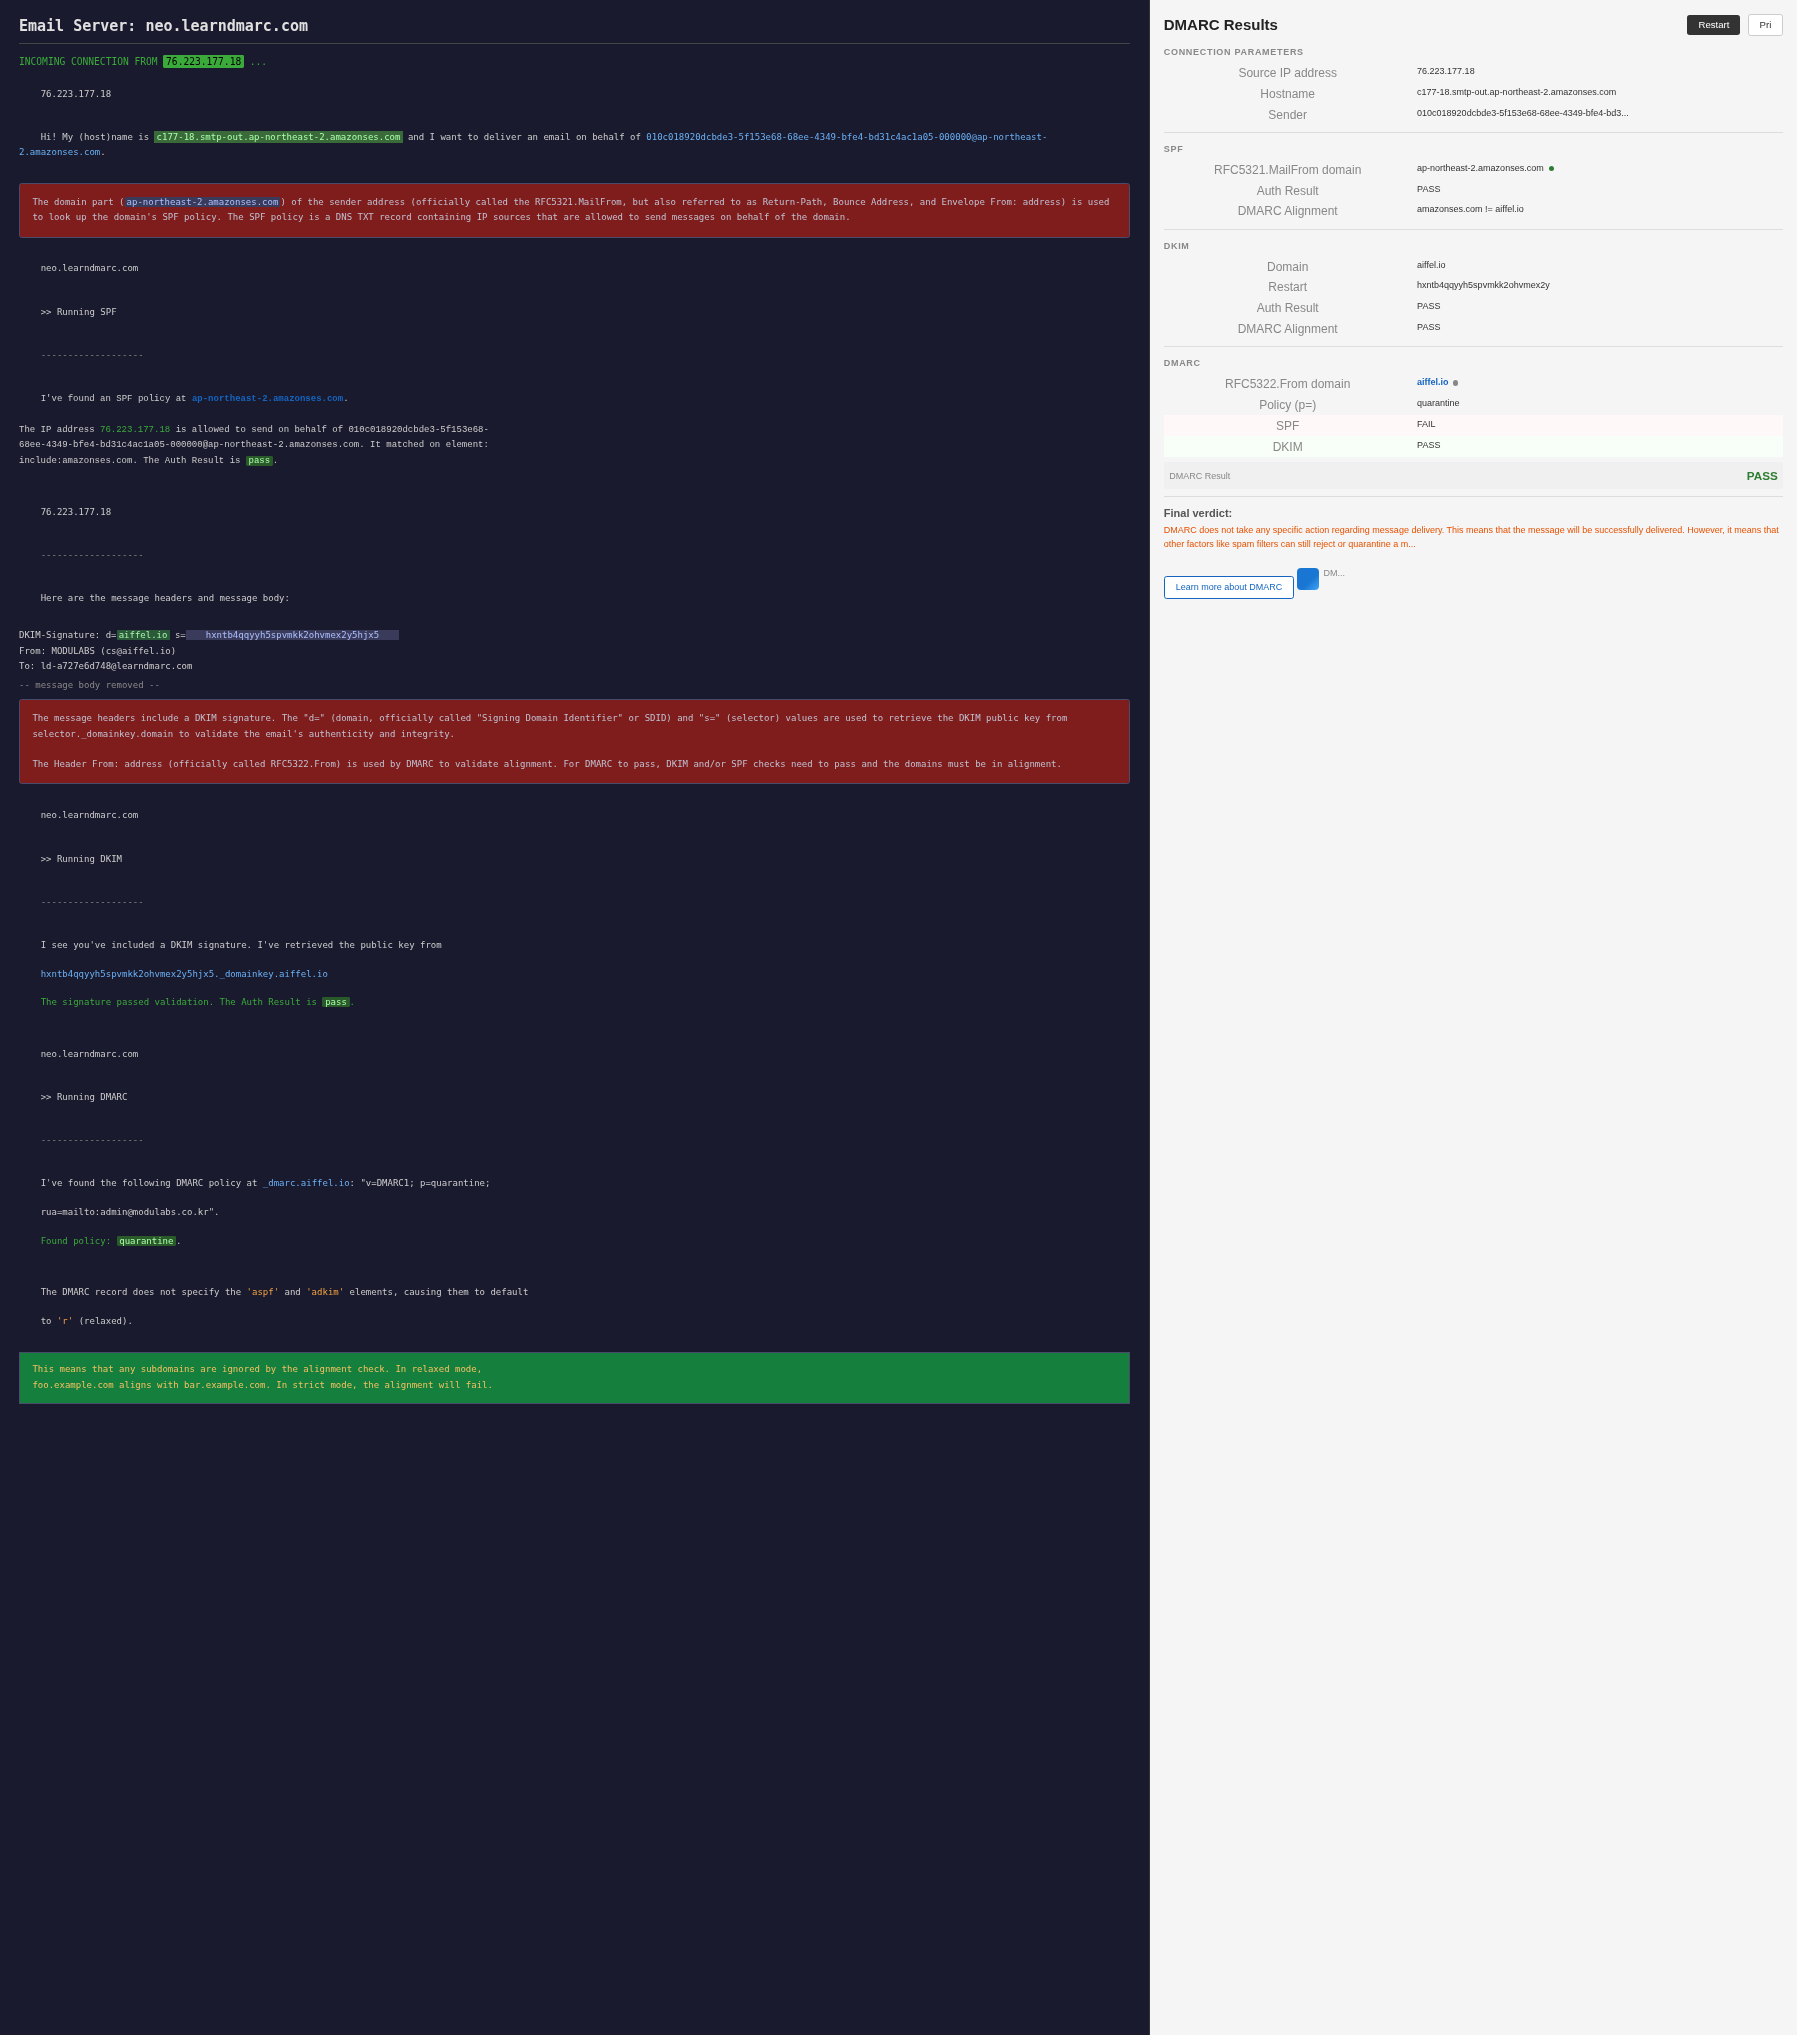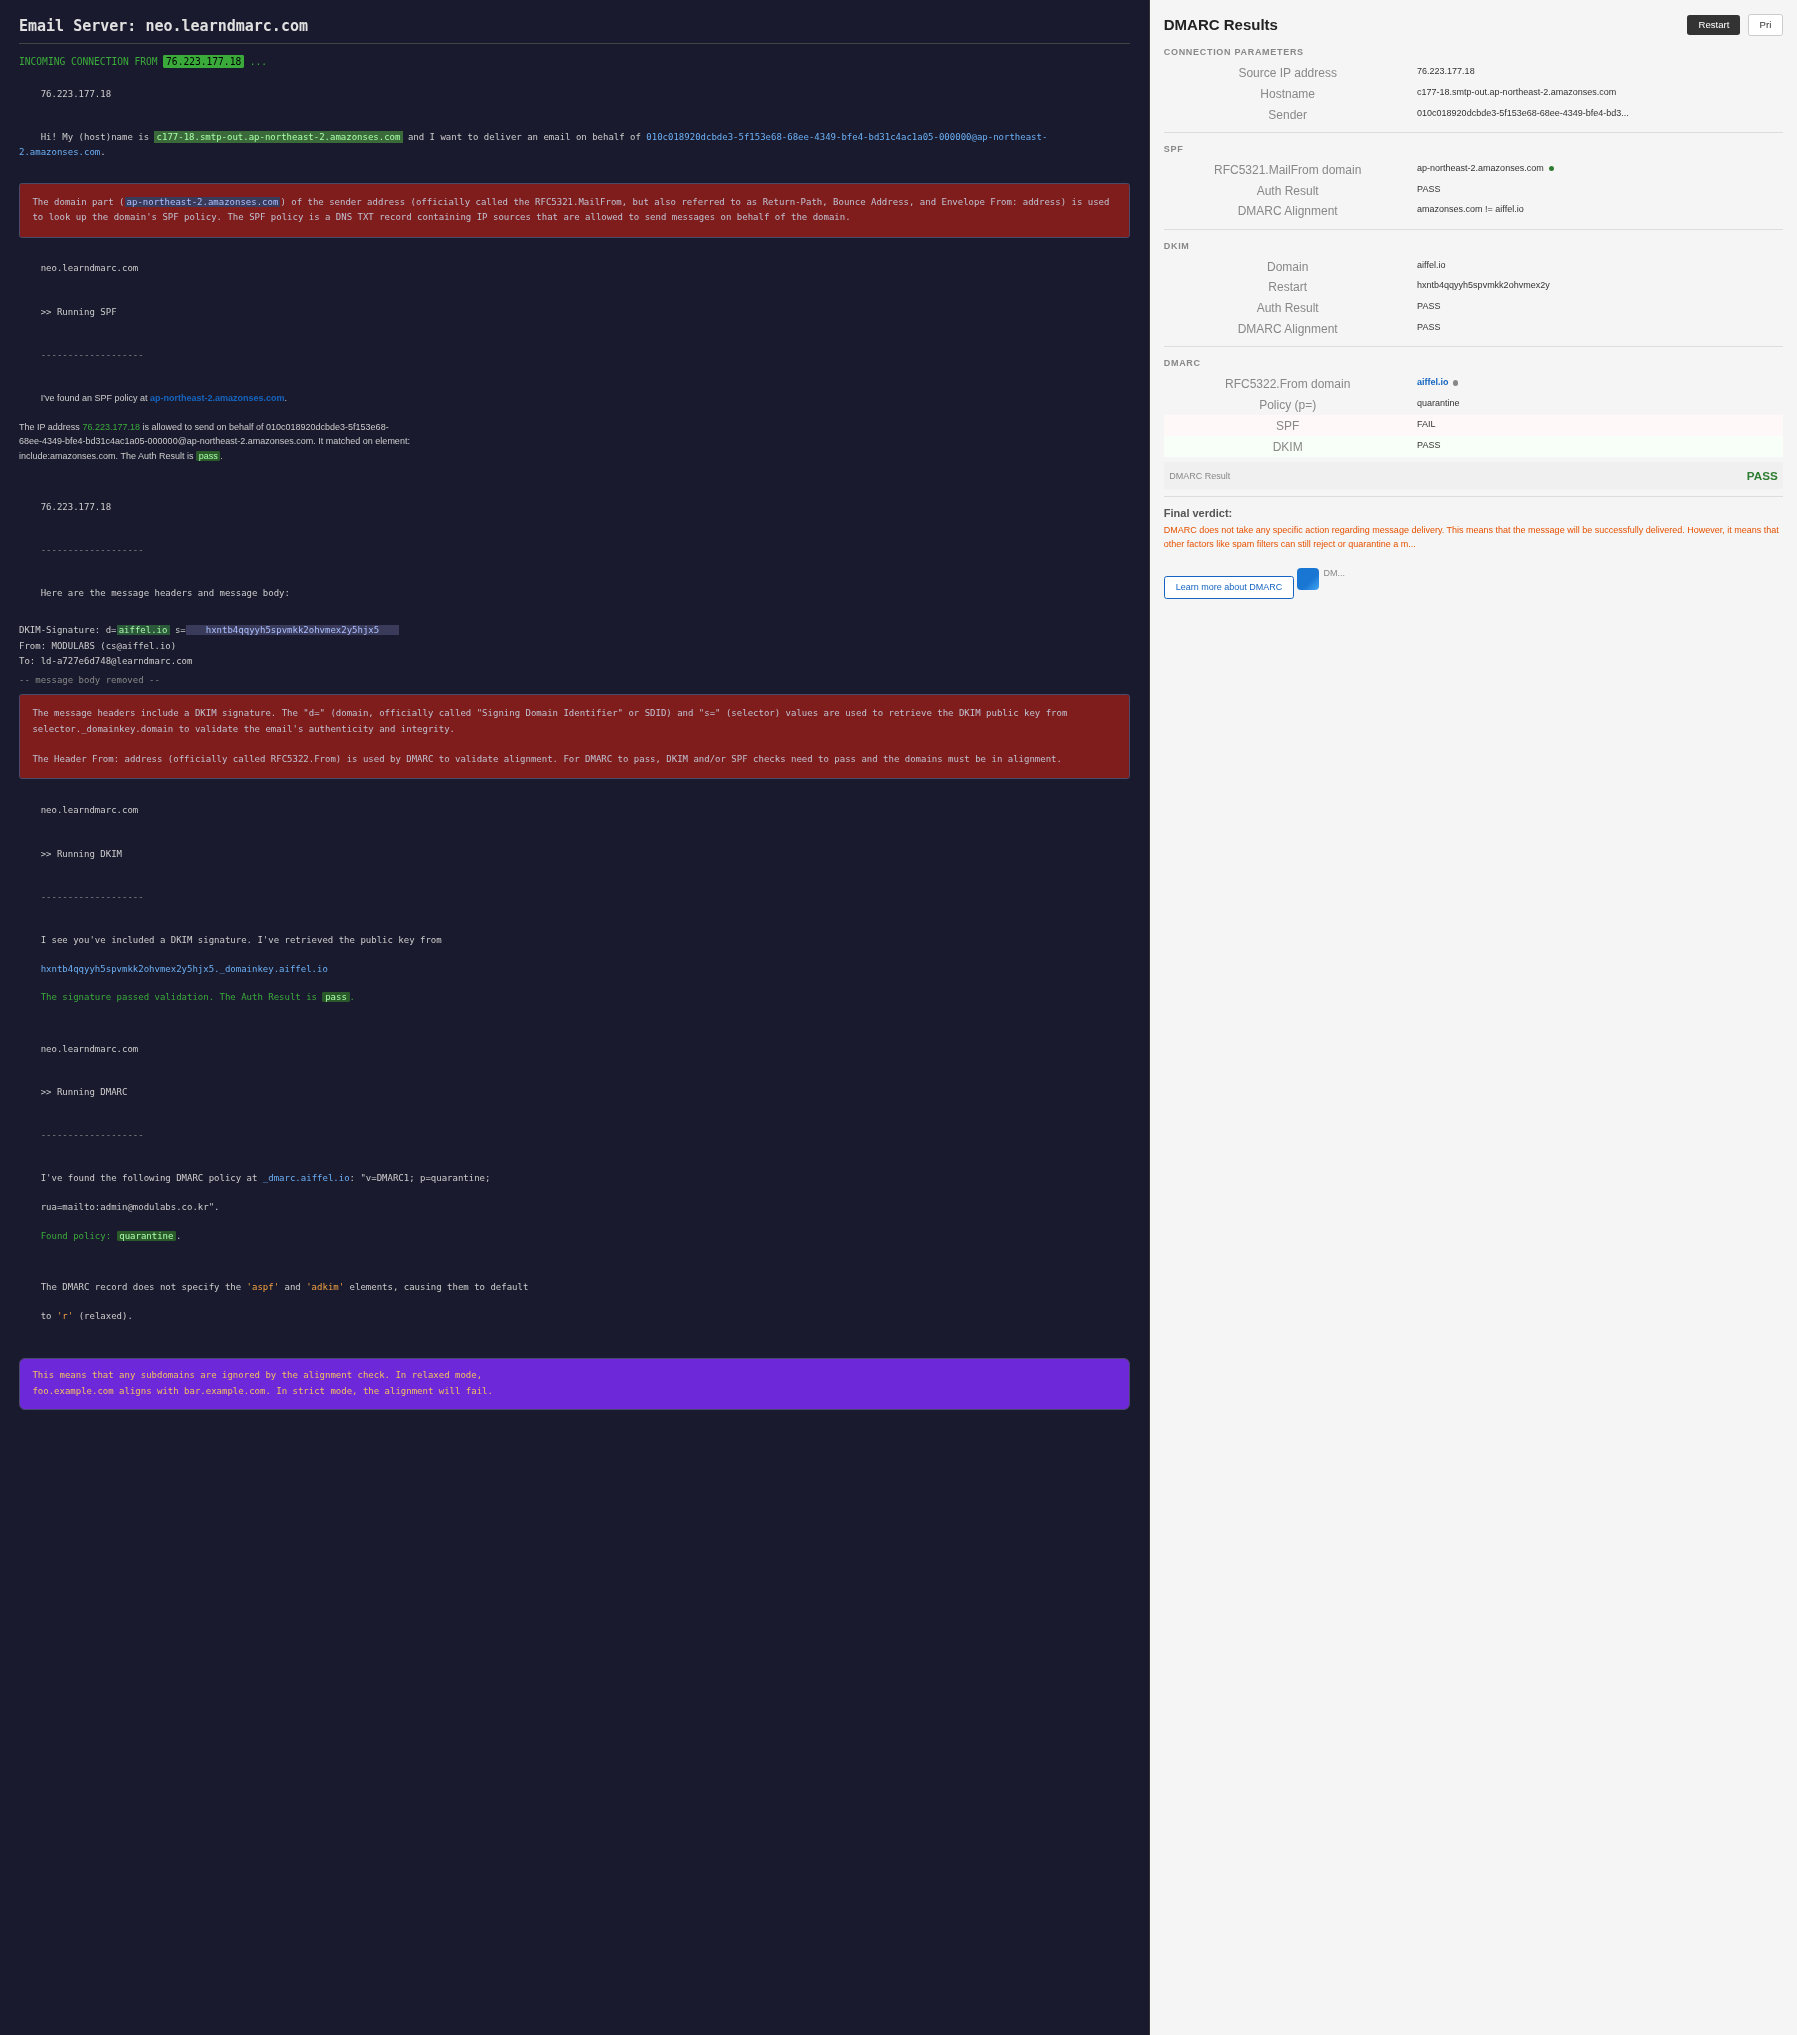--- a/index.html
+++ b/index.html
@@ -76,7 +76,7 @@
     }
     .spf-found {
       color: #ccc;
-      font-family: Liberation Sans, sans-serif;
+      font-family: Liberation Mono, monospace;
       font-size: 9px;
       margin-bottom: 18px;
       line-height: 1.6;

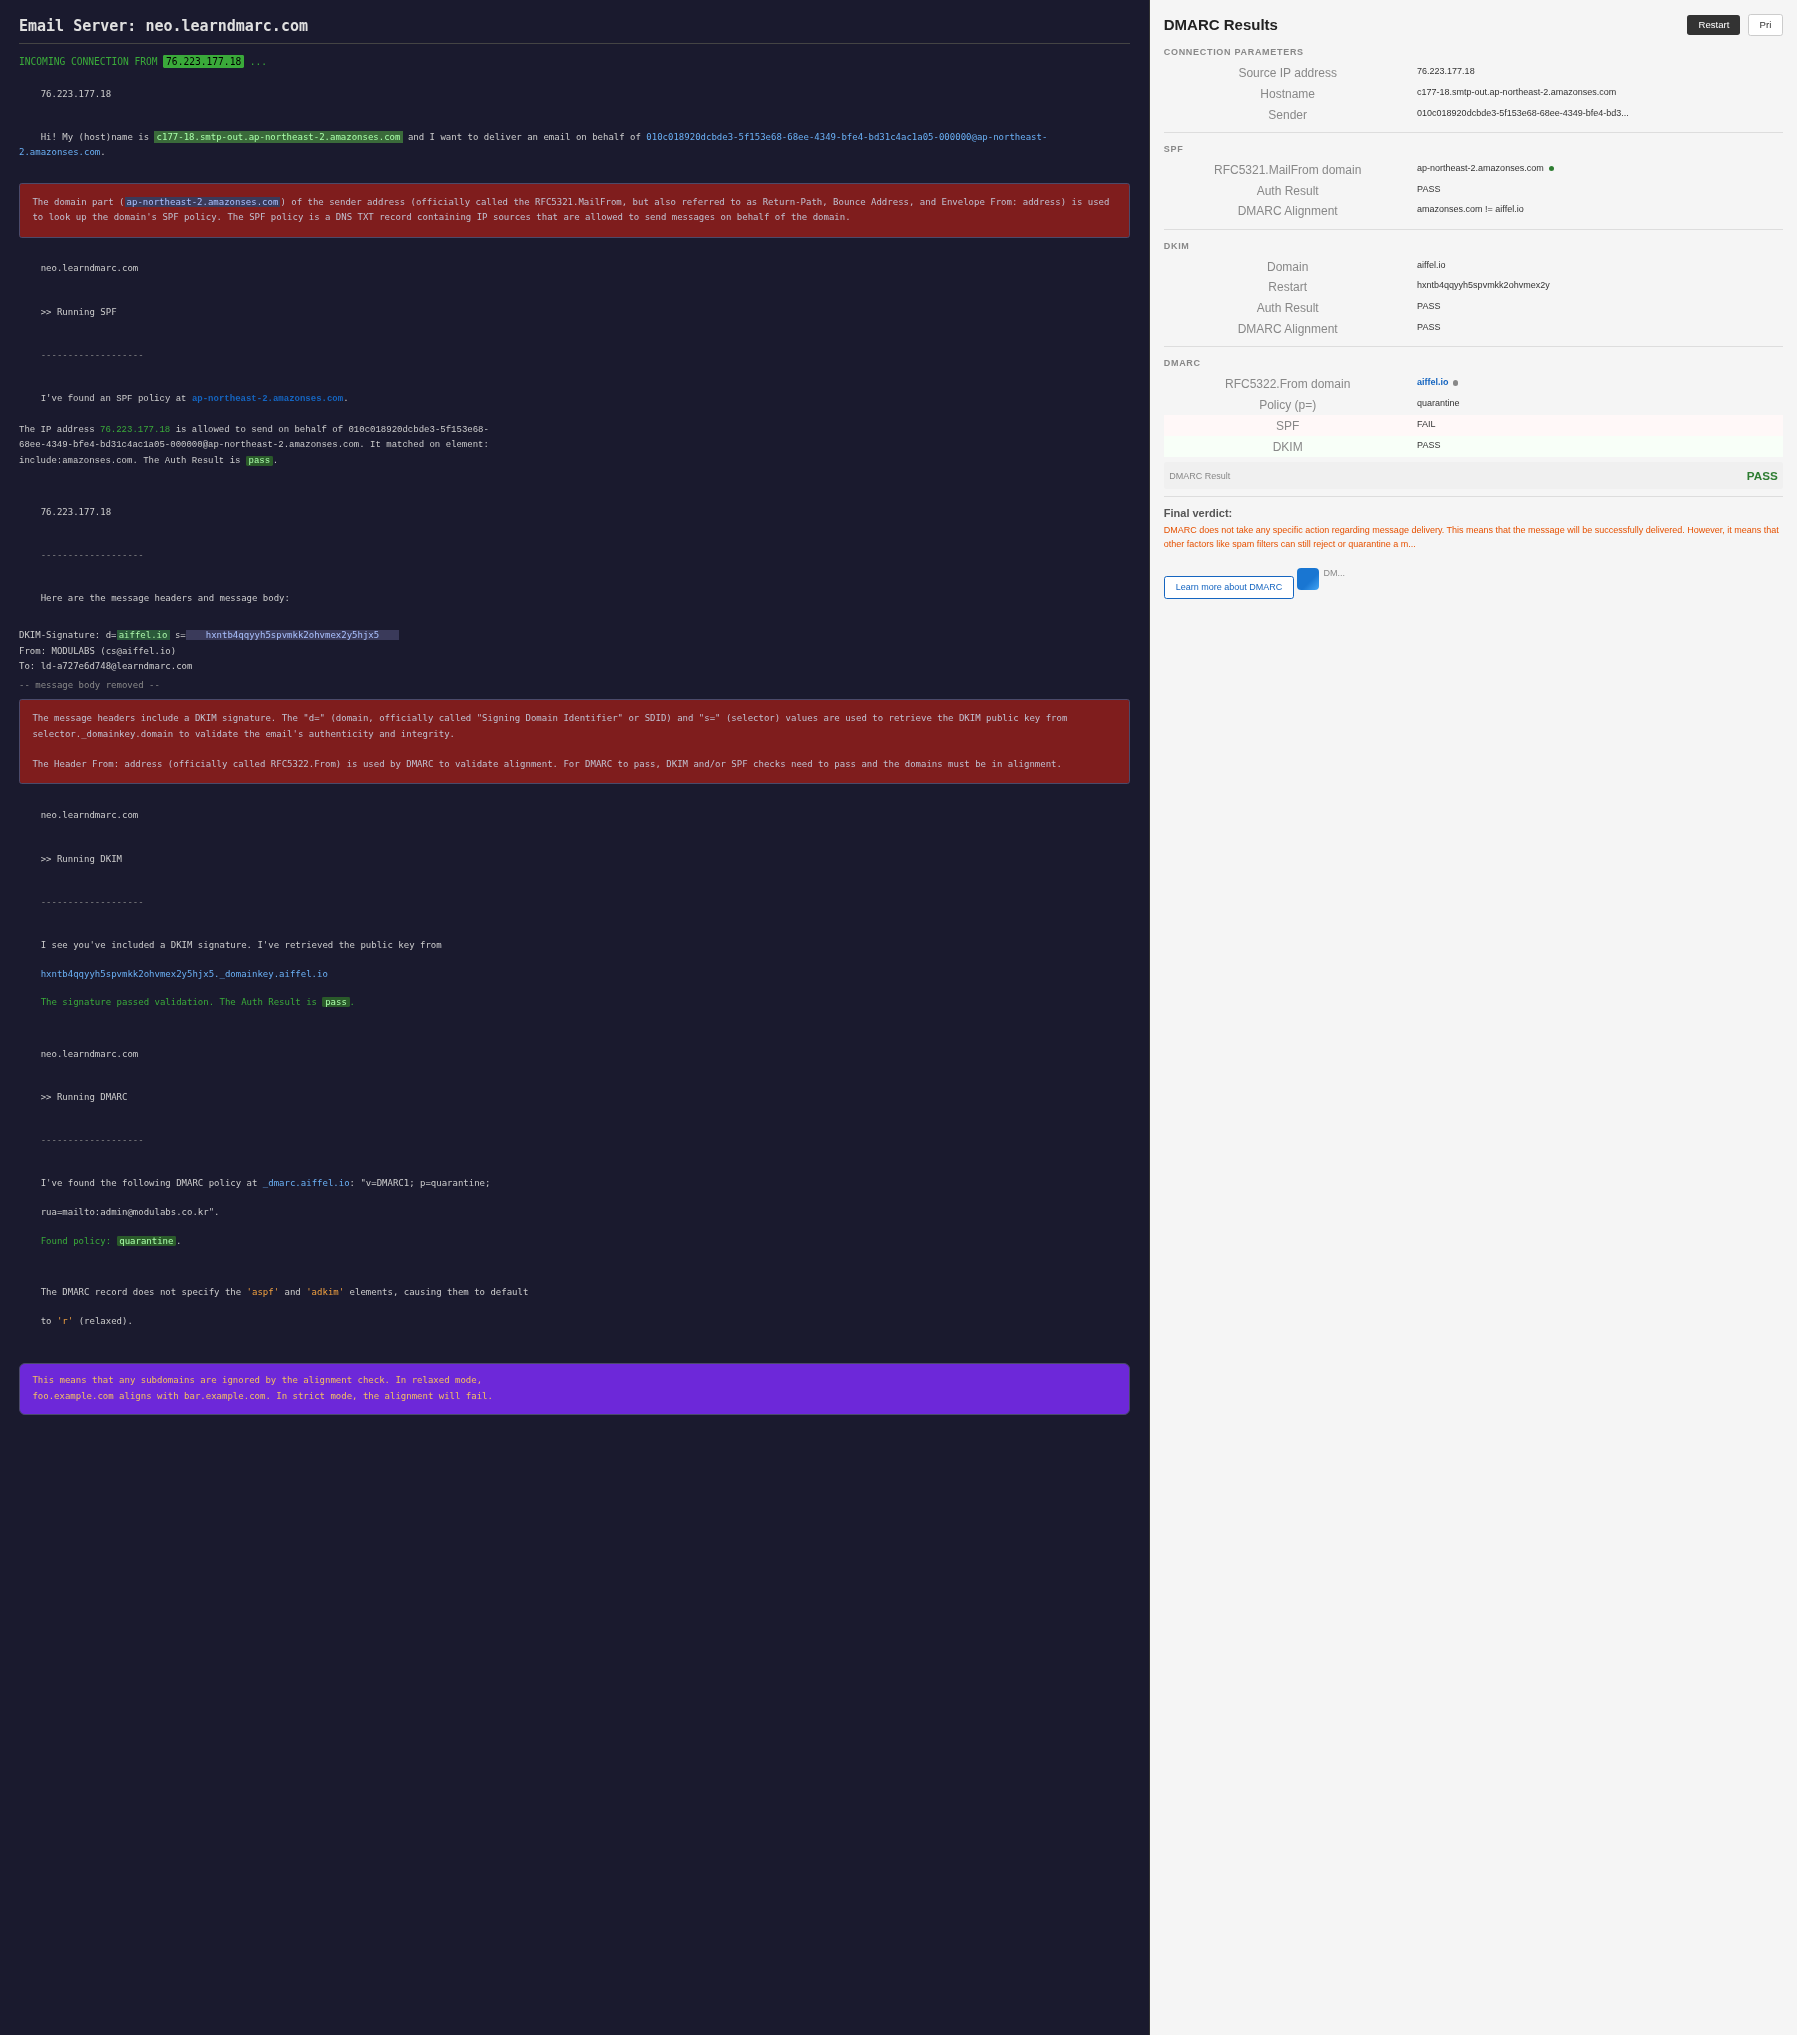--- a/index.html
+++ b/index.html
@@ -114,11 +114,11 @@
       margin: 2.7px 0 5.5px 0;
     }
     .relaxed-box {
-      background: #6d28d9;
+      background: #15803d;
       border: 0.7px solid #4a4a6a;
-      border-radius: 6px;
+      border-radius: 0;
       padding: 9.6px 12.4px;
-      margin: 20px 0;
+      margin: 9px 0;
       font-family: monospace;
       font-size: 9px;
       color: #f5c060;

